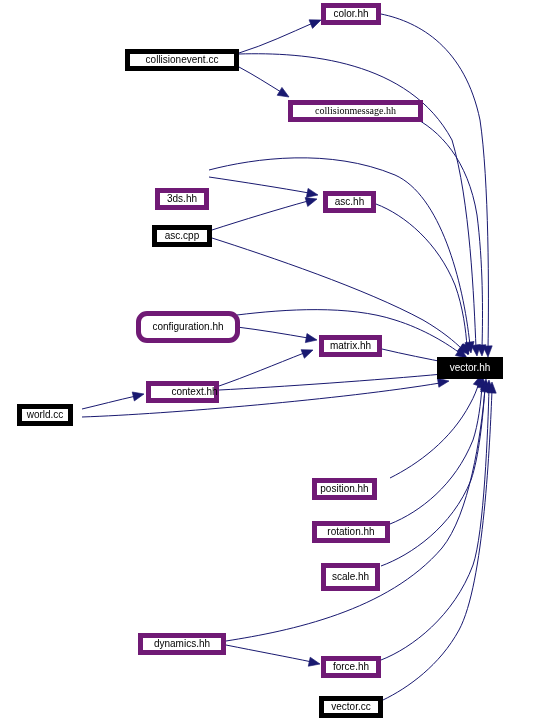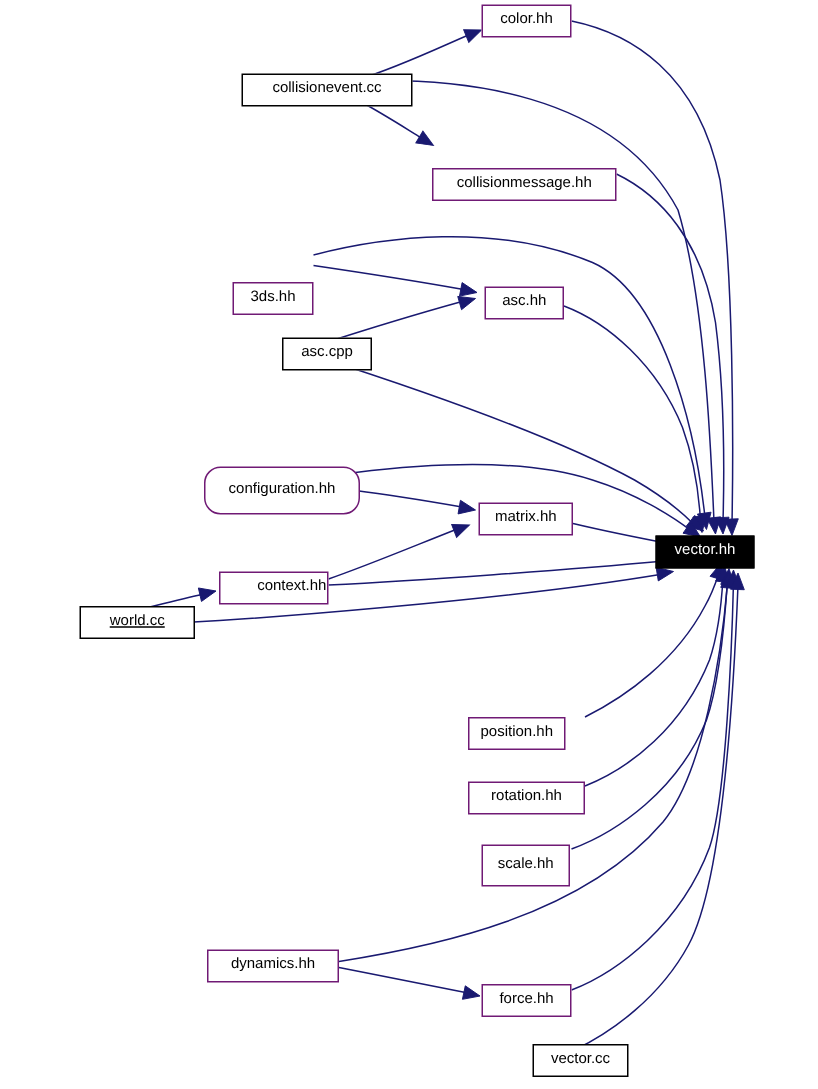--- a/index.html
+++ b/index.html
@@ -44,7 +44,7 @@
     align-items: center;
     justify-content: center;
     background: #ffffff;
-    border: 1px solid #701a75;
+    border: 5px solid #701a75;
     font-size: 10px;
     line-height: 1;
     color: #000000;

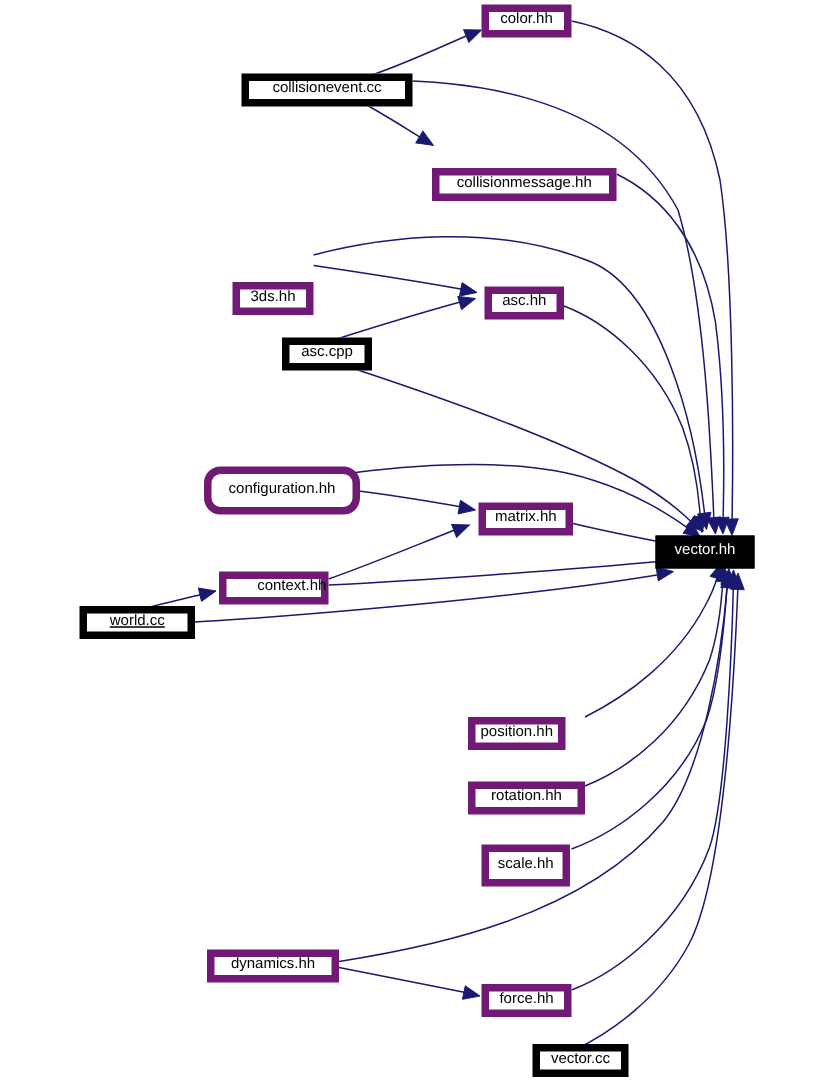--- a/index.html
+++ b/index.html
@@ -53,7 +53,6 @@
   }
   .node-box.kind-source {
     border-color: #000000;
-    margin-left: 36px;
   }
   .node-box.kind-current {
     background: #000000;

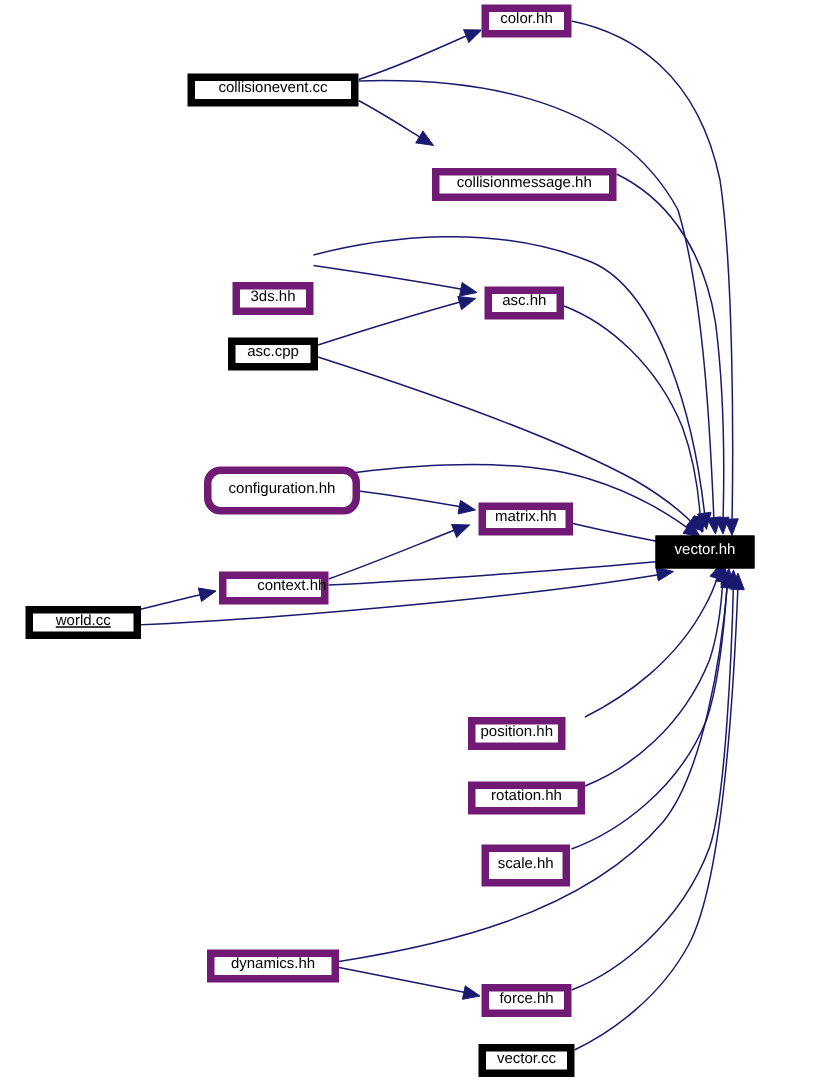--- a/index.html
+++ b/index.html
@@ -130,7 +130,7 @@
       <div class="node-box kind-source" style="left: 125px; top: 49px; width: 114px; height: 22px;">
         <span class="node-label">collisionevent.cc</span>
       </div>
-      <div class="node-box kind-header" style="left: 288px; top: 112px; width: 123px; height: 22px;">
+      <div class="node-box kind-header" style="left: 288px; top: 100px; width: 135px; height: 22px; font-family: Liberation Serif, serif;">
         <span class="node-label">collisionmessage.hh</span>
       </div>
       <div class="node-box kind-header" style="left: 155px; top: 168px; width: 54px; height: 22px; margin-top: 20px;">

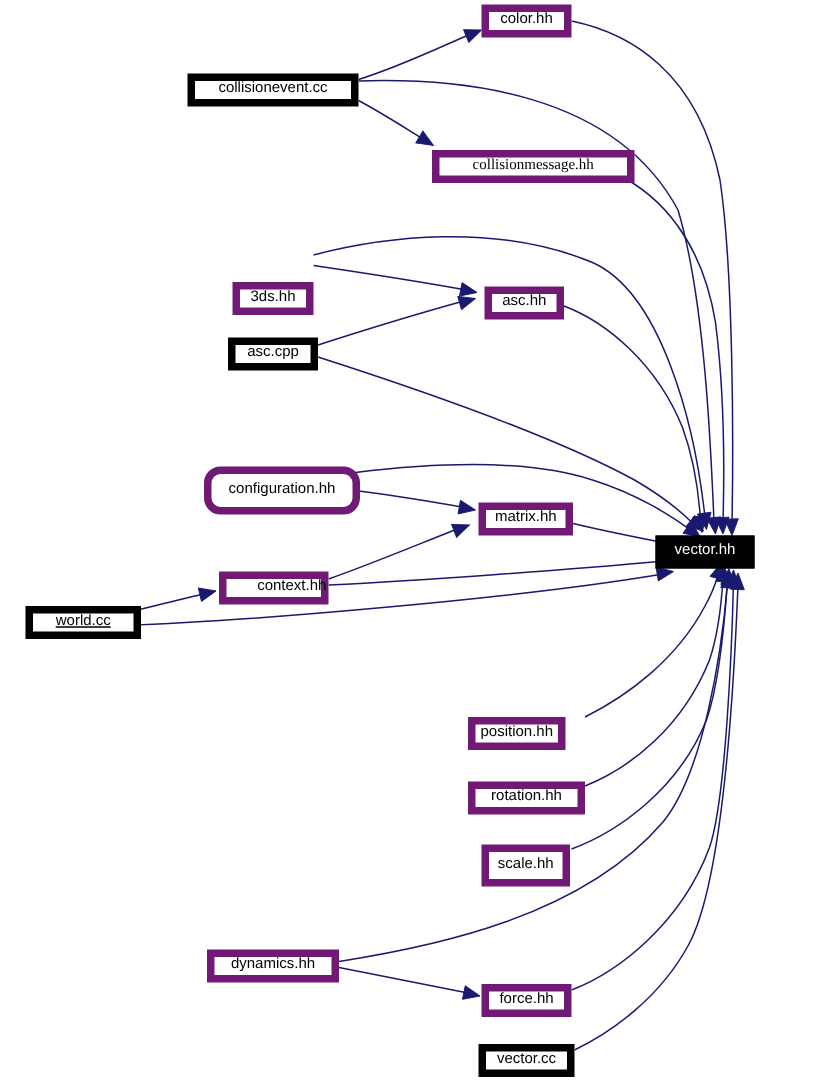--- a/index.html
+++ b/index.html
@@ -154,7 +154,7 @@
       <div class="node-box kind-header" style="left: 146px; top: 381px; width: 73px; height: 22px; padding-left: 24px;">
         <span class="node-label">context.hh</span>
       </div>
-      <div class="node-box kind-source" style="left: 17px; top: 404px; width: 77px; height: 22px; text-decoration: underline;">
+      <div class="node-box kind-source" style="left: 17px; top: 404px; width: 56px; height: 22px;">
         <span class="node-label">world.cc</span>
       </div>
       <div class="node-box kind-header" style="left: 312px; top: 478px; width: 65px; height: 22px; text-align: right;">

